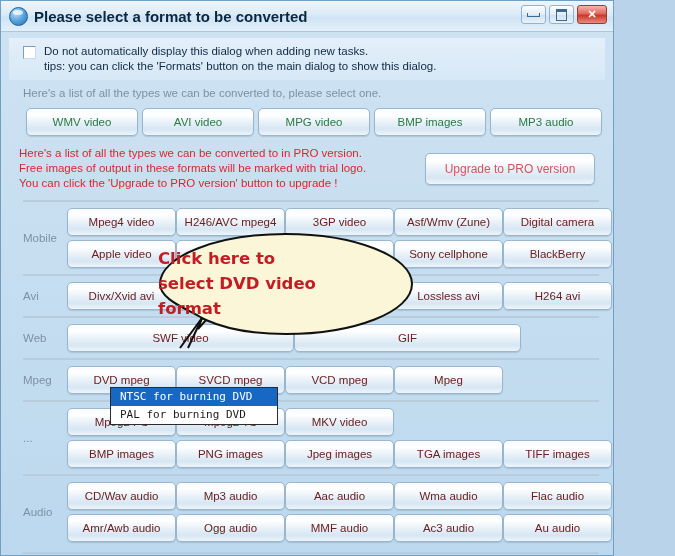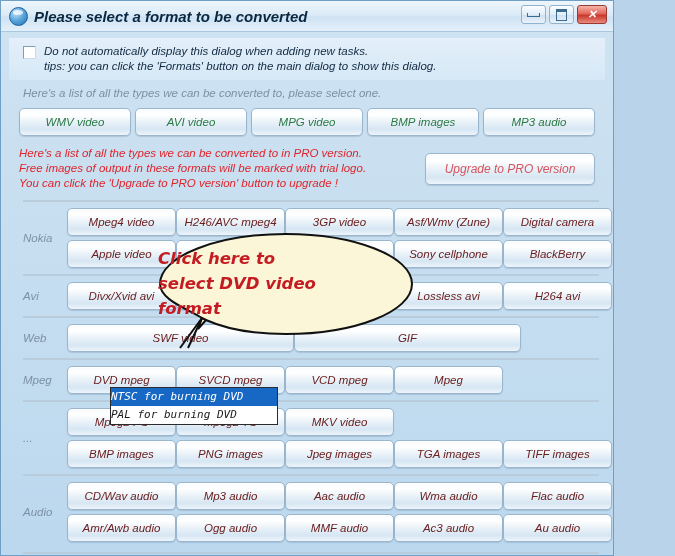--- a/index.html
+++ b/index.html
@@ -13,7 +13,6 @@
     box-sizing:border-box;
     background:linear-gradient(180deg,#cfe3f2 0%,#bcd8ee 100%);
     border:1px solid #6f9fc4;
-    font-style:italic;
   }
   
   .titlebar{

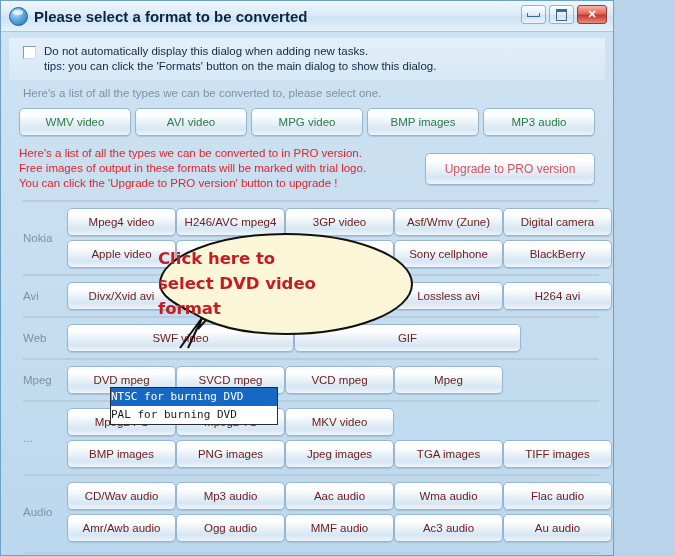--- a/index.html
+++ b/index.html
@@ -69,7 +69,7 @@
 
   
   .freerow{
-    display:flex;gap:4px;margin:9px 0 0 0;padding:0 18px;
+    display:flex;gap:4px;margin:9px 0 0 0;padding:0 11px;
     justify-content:flex-end;
   }
   .btn{

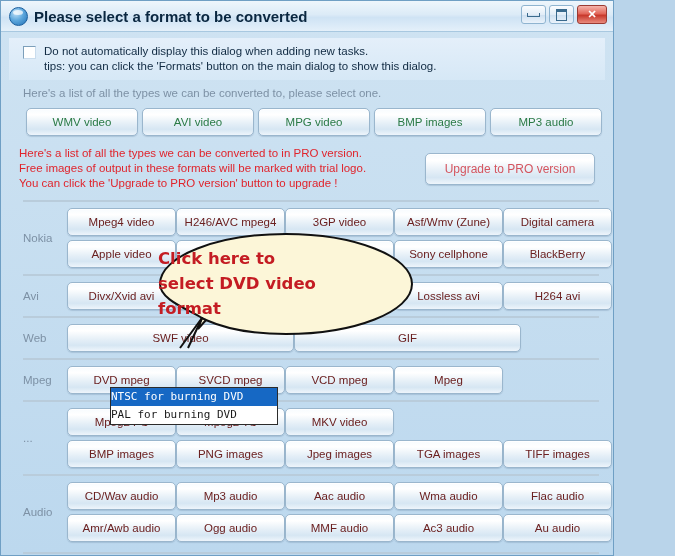--- a/index.html
+++ b/index.html
@@ -175,7 +175,7 @@
     <div class="cat">
       <div class="catline"></div>
       <div class="catbody">
-        <div class="catlabel">Nokia</div>
+        <div class="catlabel">Mobile</div>
         <div class="catrows">
           <div class="brow">
             <div class="btn fmt">Mpeg4 video</div>

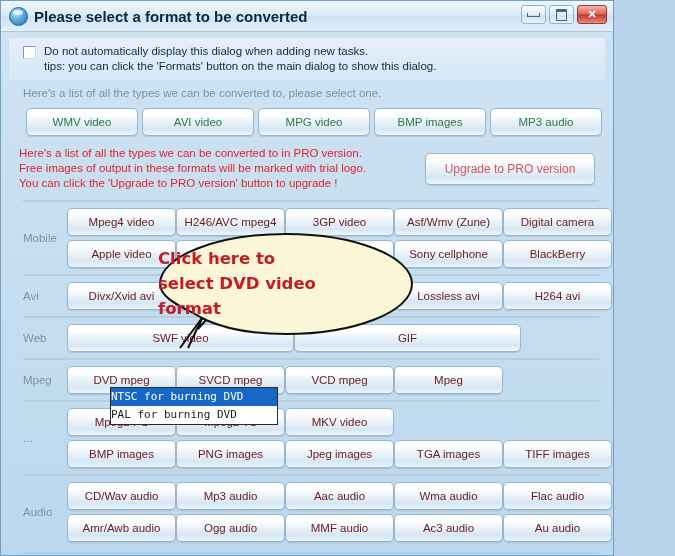--- a/index.html
+++ b/index.html
@@ -121,7 +121,7 @@
     font-family:"DejaVu Sans Mono", monospace;font-size:11px;
     z-index:20;
   }
-  .ditem{height:18px;line-height:18px;color:#1a1a1a;white-space:nowrap;}
+  .ditem{height:18px;line-height:18px;padding-left:9px;color:#1a1a1a;white-space:nowrap;}
   .ditem.sel{background:#1668c4;color:#ffffff;}
 </style>
 </head>

